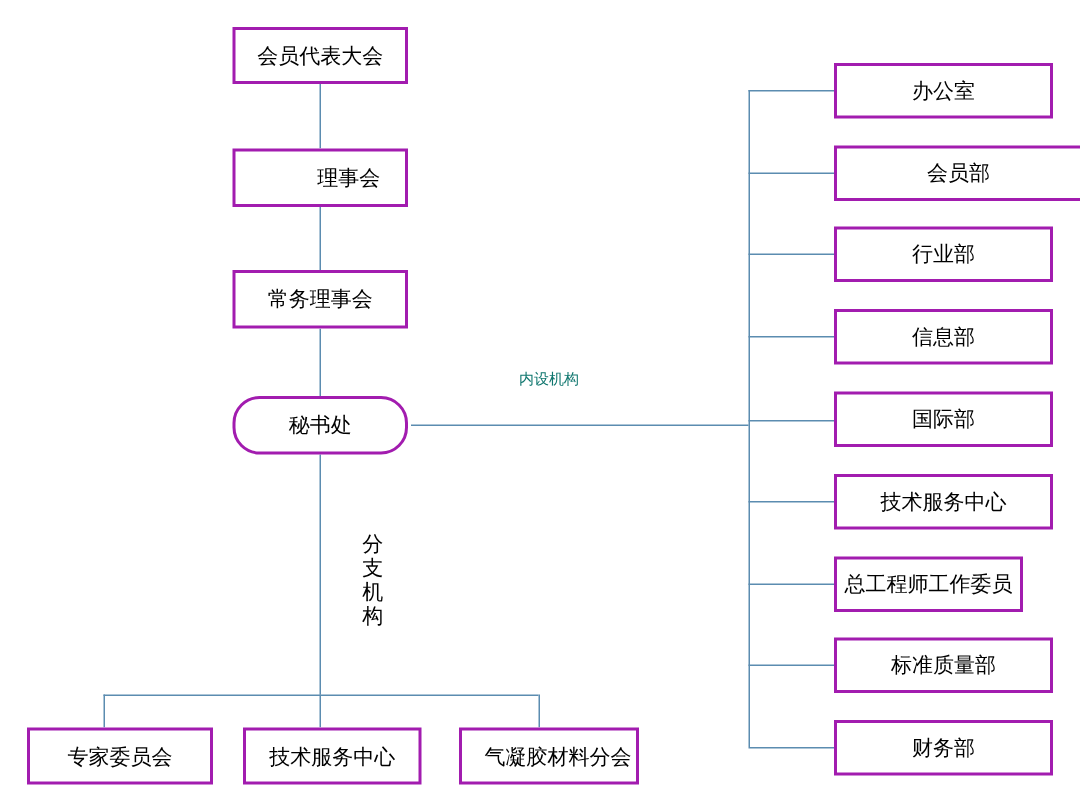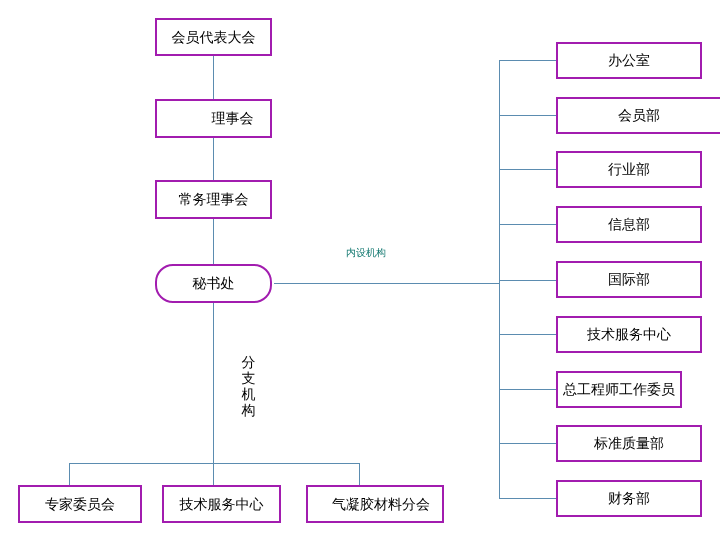--- a/index.html
+++ b/index.html
@@ -103,7 +103,7 @@
   <div class="node" style="left:162px; top:485px; width:119px; height:38px;">
     <span>技术服务中心</span>
   </div>
-  <div class="node" style="left:306px; top:485px; width:138px; height:38px;padding-left:12px;">
+  <div class="node" style="left:306px; top:485px; width:120px; height:38px;padding-left:12px;">
     <span>气凝胶材料分会</span>
   </div>
 

